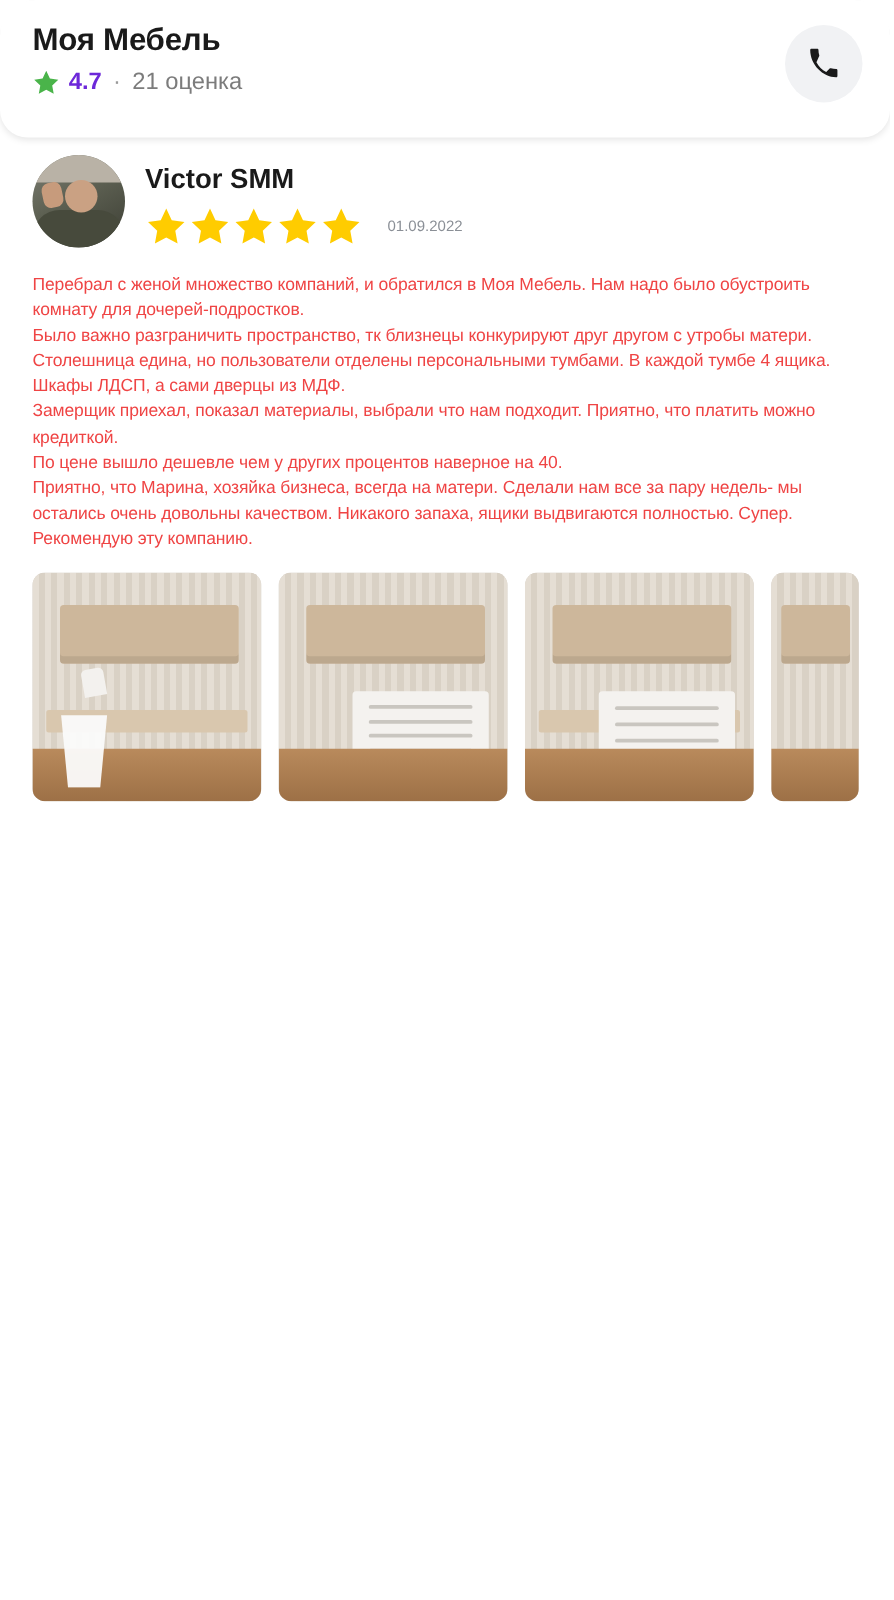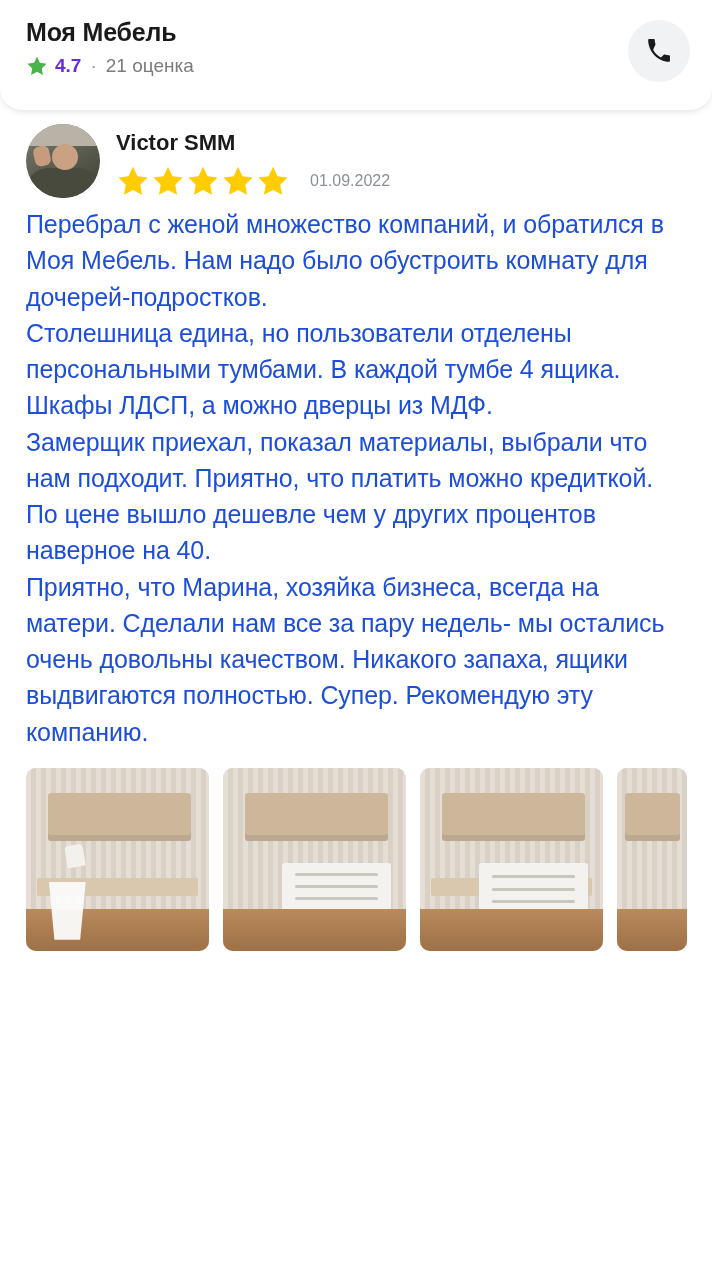--- a/index.html
+++ b/index.html
@@ -130,7 +130,7 @@
   .stars { display: flex; gap: 1px; }
   .stars svg { display: block; }
   .review-date {
-    font-size: 16px;
+    font-size: 12px;
     color: #8a8f96;
   }
 

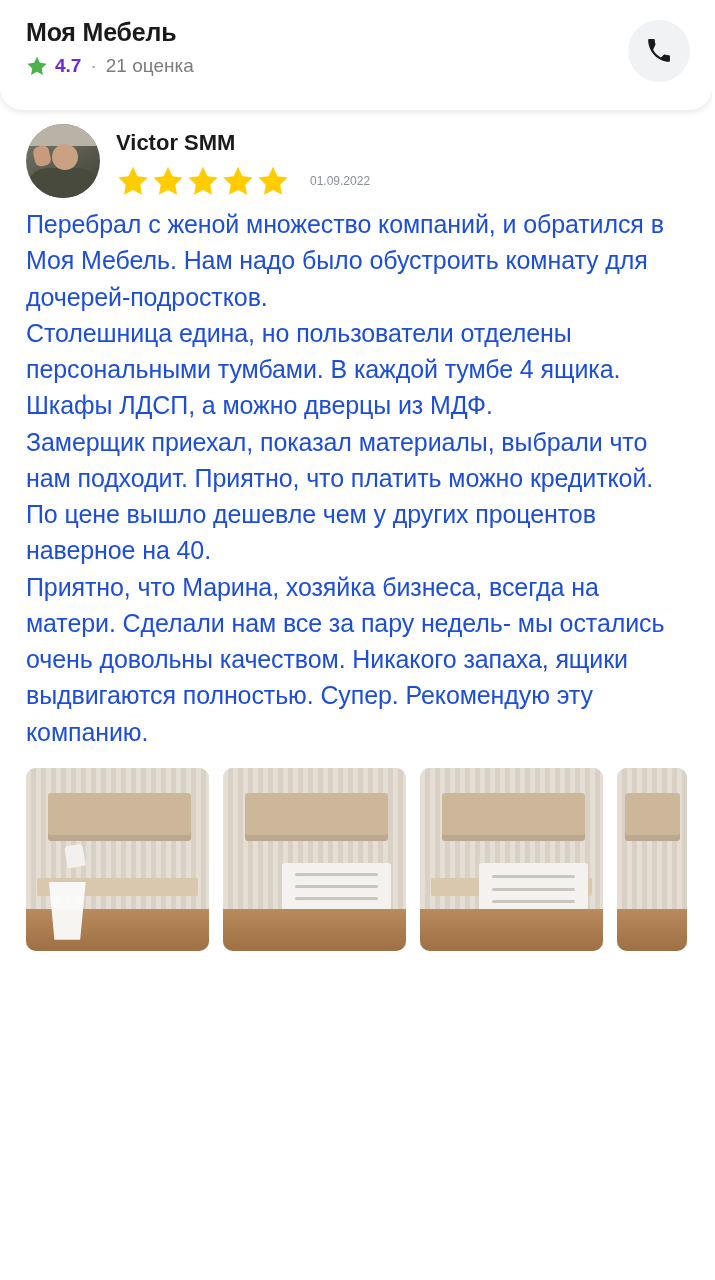--- a/index.html
+++ b/index.html
@@ -135,10 +135,10 @@
   }
 
   .review-body {
-    margin-top: 8px;
-    font-size: 25px;
+    margin-top: 19px;
+    font-size: 14px;
     line-height: 1.45;
-    color: #1d4ed8;
+    color: #ef4444;
     letter-spacing: -0.1px;
   }
   .review-body p { margin: 0; }

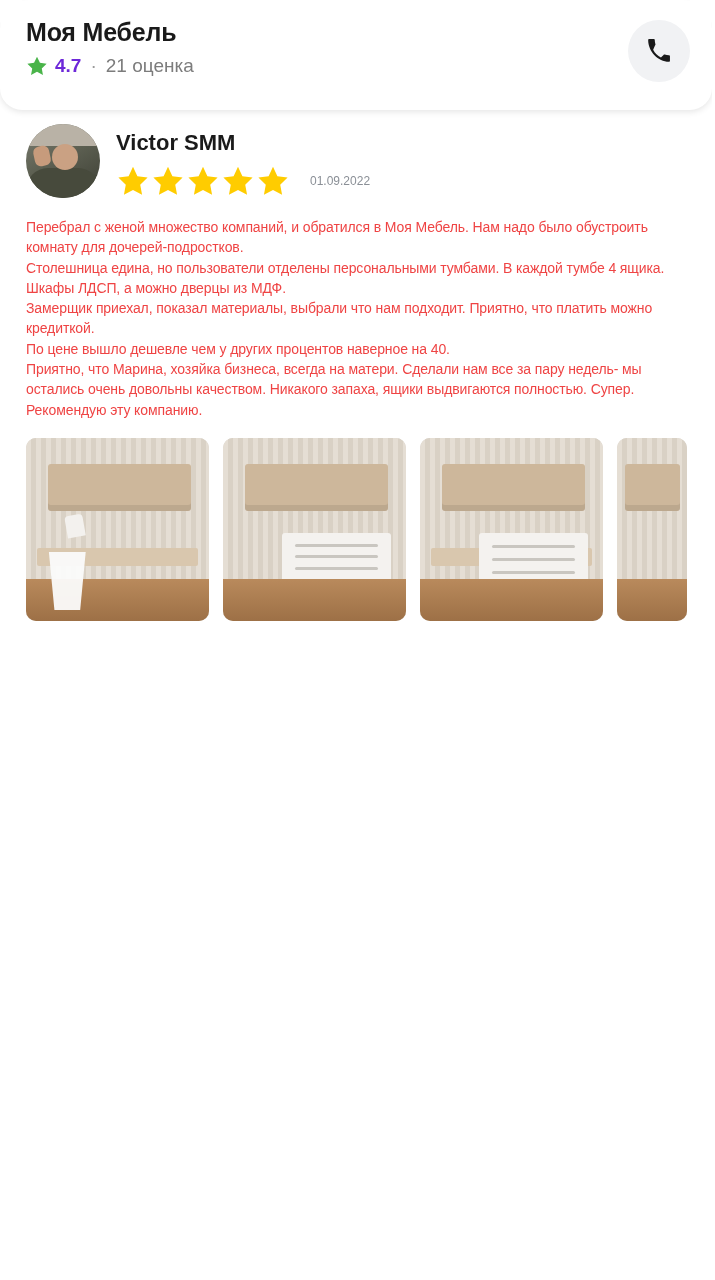--- a/index.html
+++ b/index.html
@@ -269,6 +269,7 @@
 
     <div class="review-body">
       <p>Перебрал с женой множество компаний, и обратился в Моя Мебель. Нам надо было обустроить комнату для дочерей-подростков.</p>
+      <p>Было важно разграничить пространство, тк близнецы конкурируют друг другом с утробы матери.</p>
       <p>Столешница едина, но пользователи отделены персональными тумбами. В каждой тумбе 4 ящика.</p>
       <p>Шкафы ЛДСП, а можно дверцы из МДФ.</p>
       <p>Замерщик приехал, показал материалы, выбрали что нам подходит. Приятно, что платить можно кредиткой.</p>

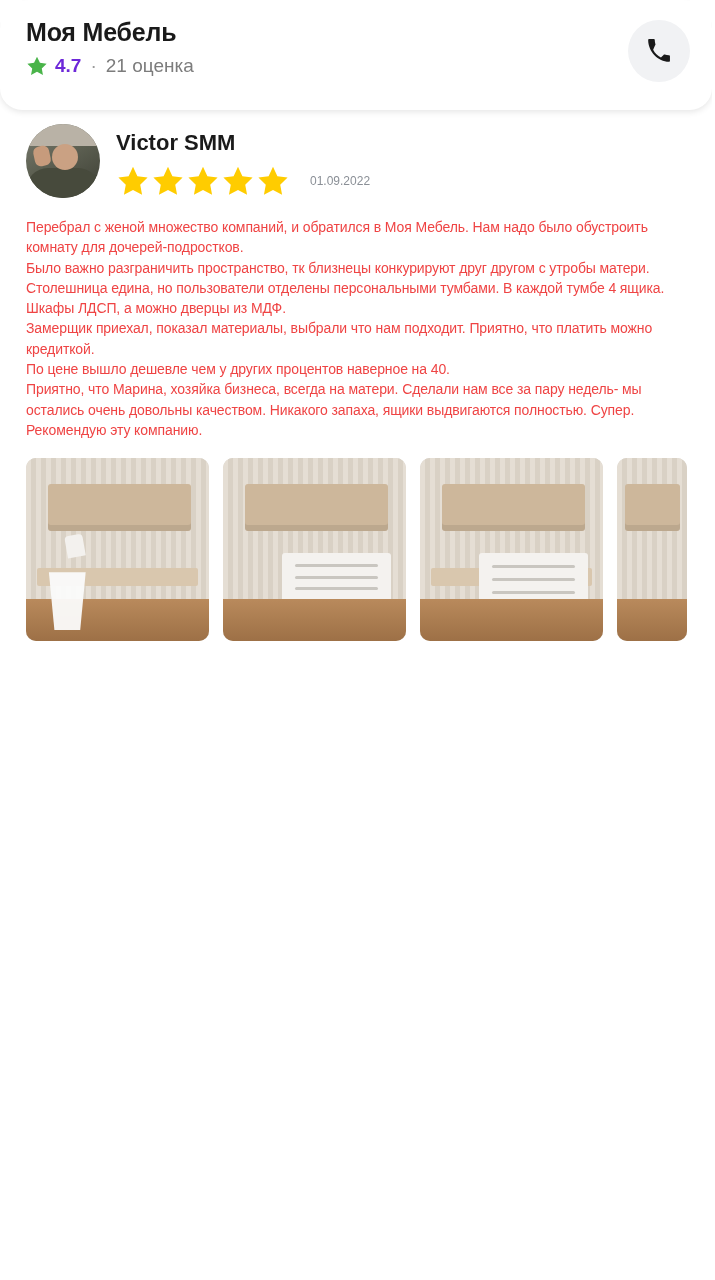--- a/index.html
+++ b/index.html
@@ -271,7 +271,7 @@
       <p>Перебрал с женой множество компаний, и обратился в Моя Мебель. Нам надо было обустроить комнату для дочерей-подростков.</p>
       <p>Было важно разграничить пространство, тк близнецы конкурируют друг другом с утробы матери.</p>
       <p>Столешница едина, но пользователи отделены персональными тумбами. В каждой тумбе 4 ящика.</p>
-      <p>Шкафы ЛДСП, а можно дверцы из МДФ.</p>
+      <p>Шкафы ЛДСП, а сами дверцы из МДФ.</p>
       <p>Замерщик приехал, показал материалы, выбрали что нам подходит. Приятно, что платить можно кредиткой.</p>
       <p>По цене вышло дешевле чем у других процентов наверное на 40.</p>
       <p>Приятно, что Марина, хозяйка бизнеса, всегда на матери. Сделали нам все за пару недель- мы остались очень довольны качеством. Никакого запаха, ящики выдвигаются полностью. Супер. Рекомендую эту компанию.</p>

